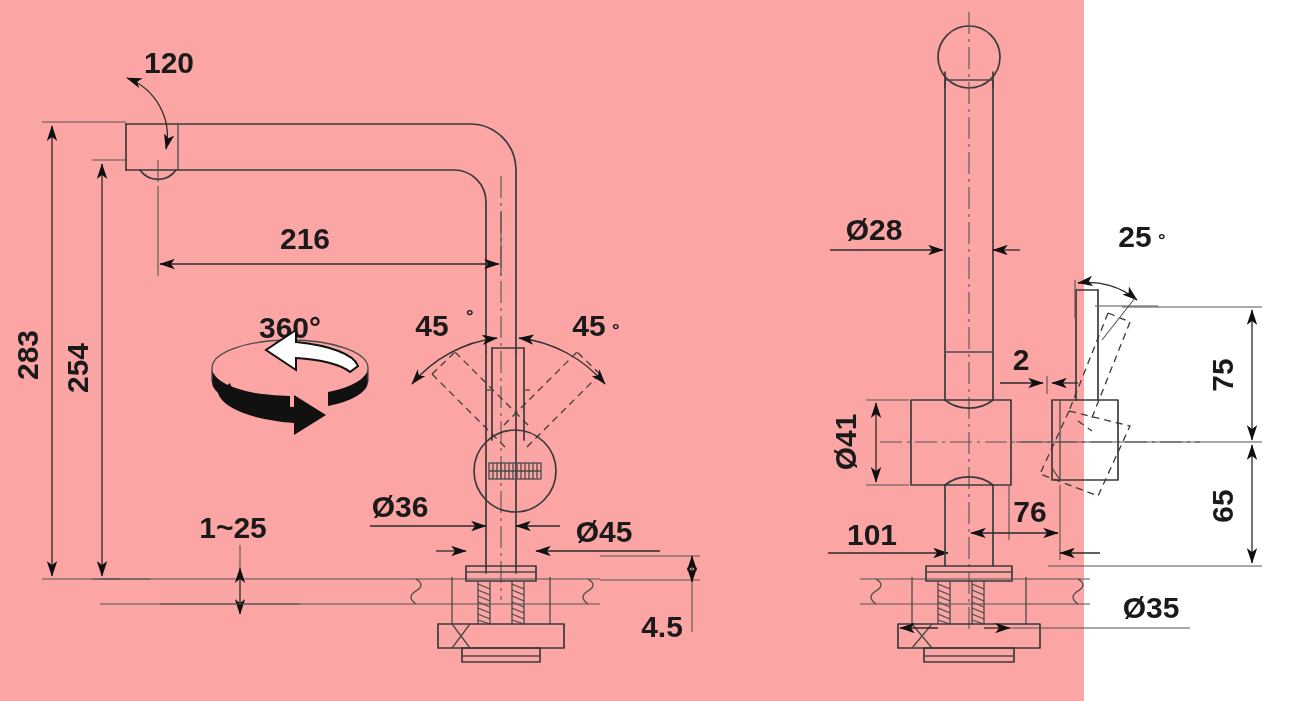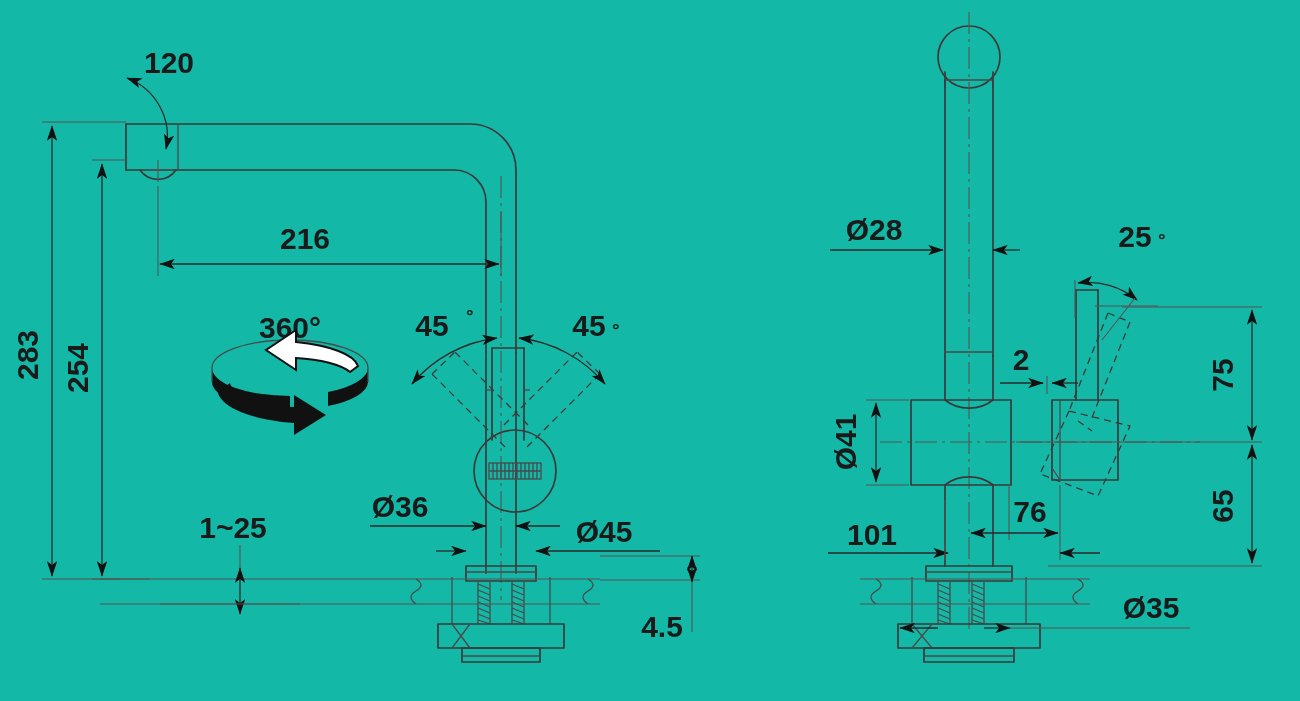--- a/index.html
+++ b/index.html
@@ -5,7 +5,7 @@
   html,body{margin:0;padding:0;background:#ffffff;}
   body{width:1300px;height:701px;overflow:hidden;
        font-family:"Liberation Sans","DejaVu Sans",sans-serif;}
-  #stage{position:relative;width:1300px;height:701px;background:#14b8a6;}
+  #stage{position:relative;width:1084px;height:701px;background:#fca5a5;}
   svg#drawing{position:absolute;left:0;top:0;width:1300px;height:701px;display:block;}
   text{font-family:"Liberation Sans","DejaVu Sans",sans-serif;fill:#1a1a1a;}
   .dimtxt{font-size:30px;font-weight:700;letter-spacing:0px;}

